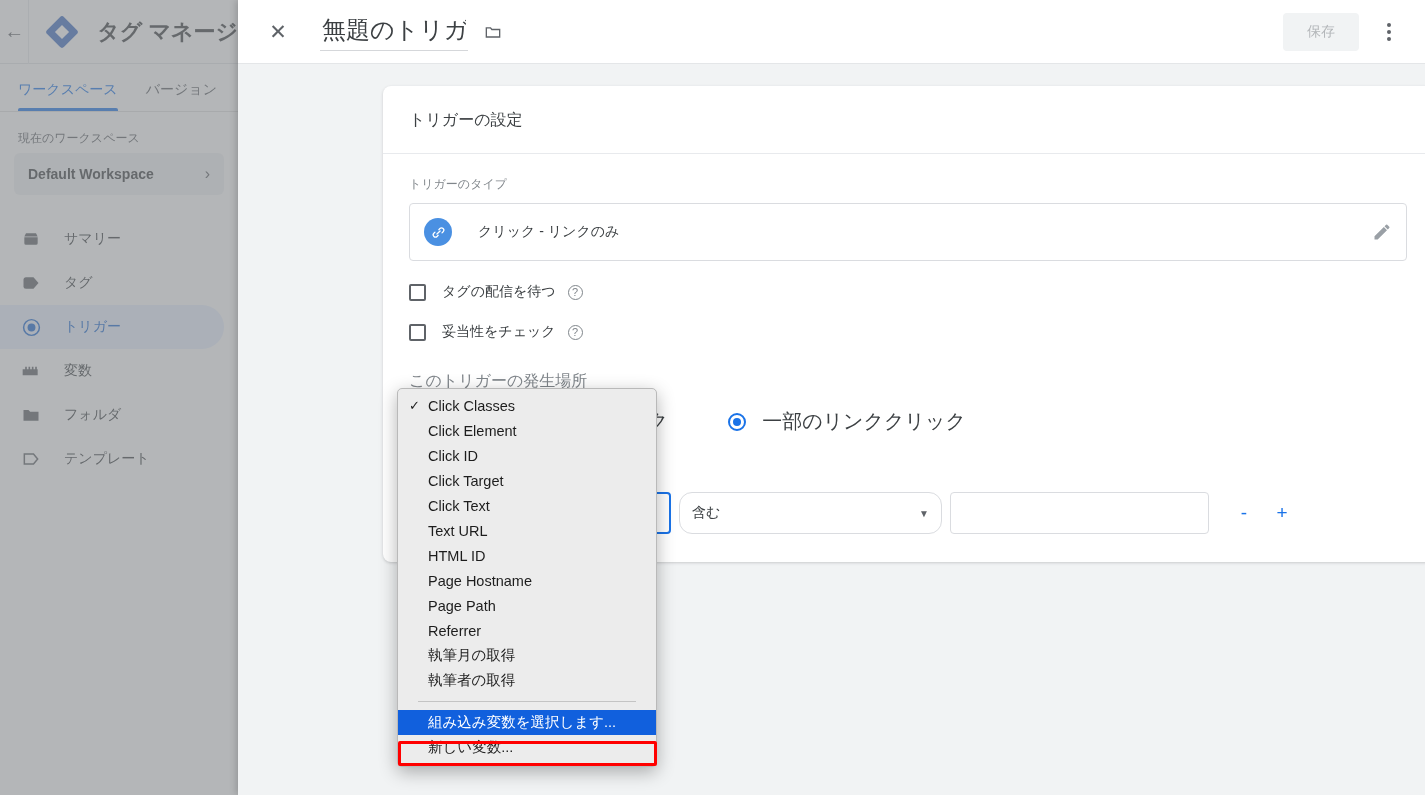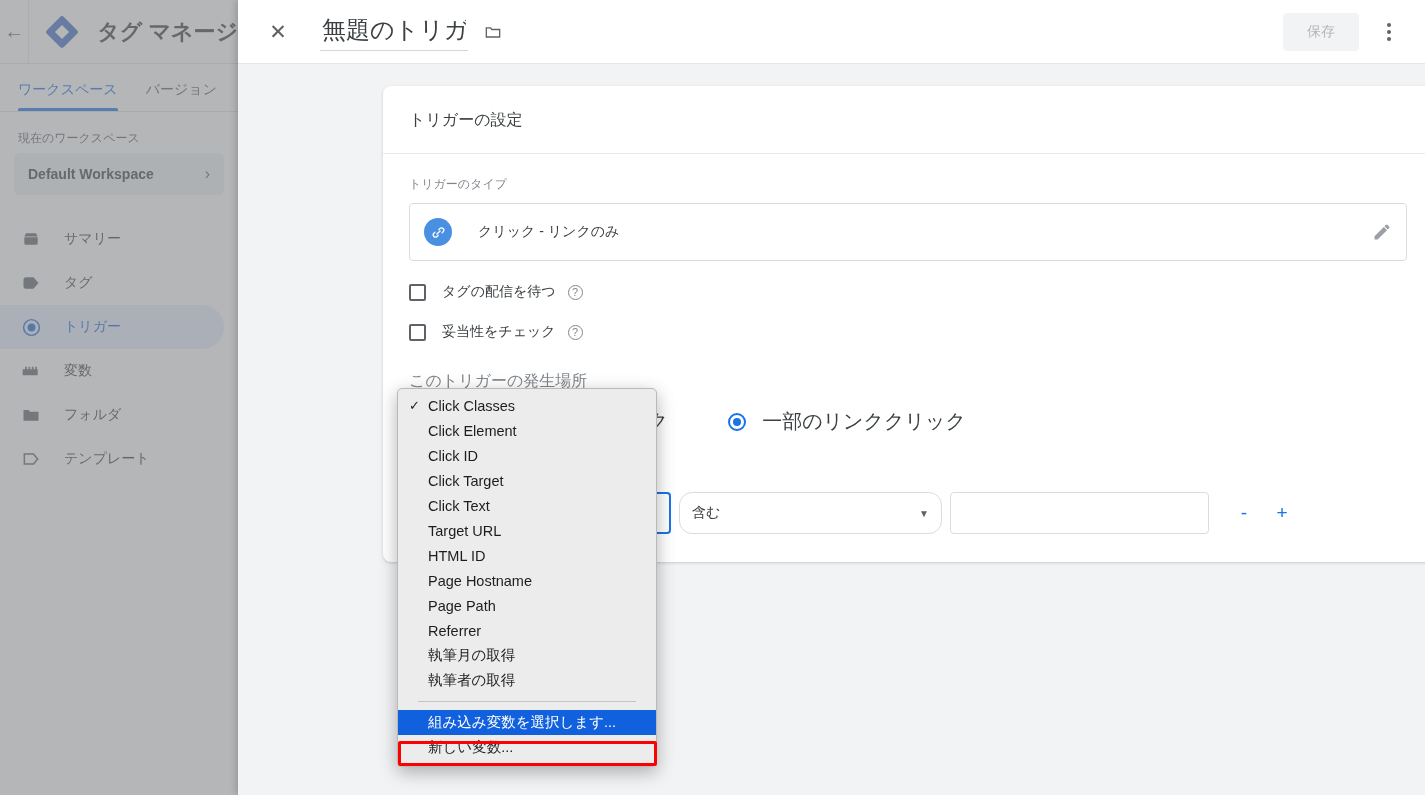--- a/index.html
+++ b/index.html
@@ -388,7 +388,7 @@
       <span class="txt">Click Text</span>
     </div>
     <div class="dd-item">
-      <span class="txt">Target URL</span>
+      <span class="txt">Text URL</span>
     </div>
     <div class="dd-item">
       <span class="txt">HTML ID</span>

